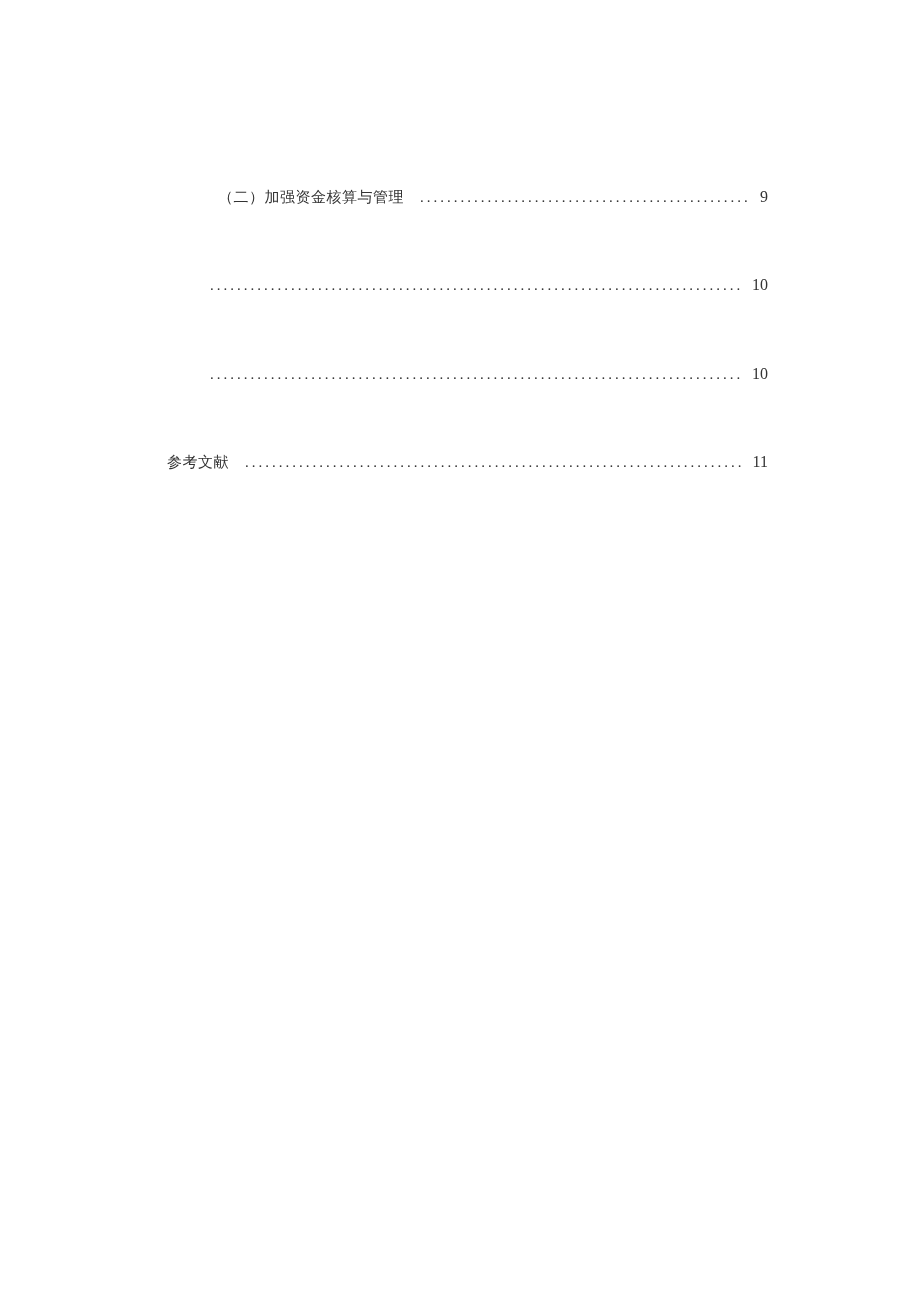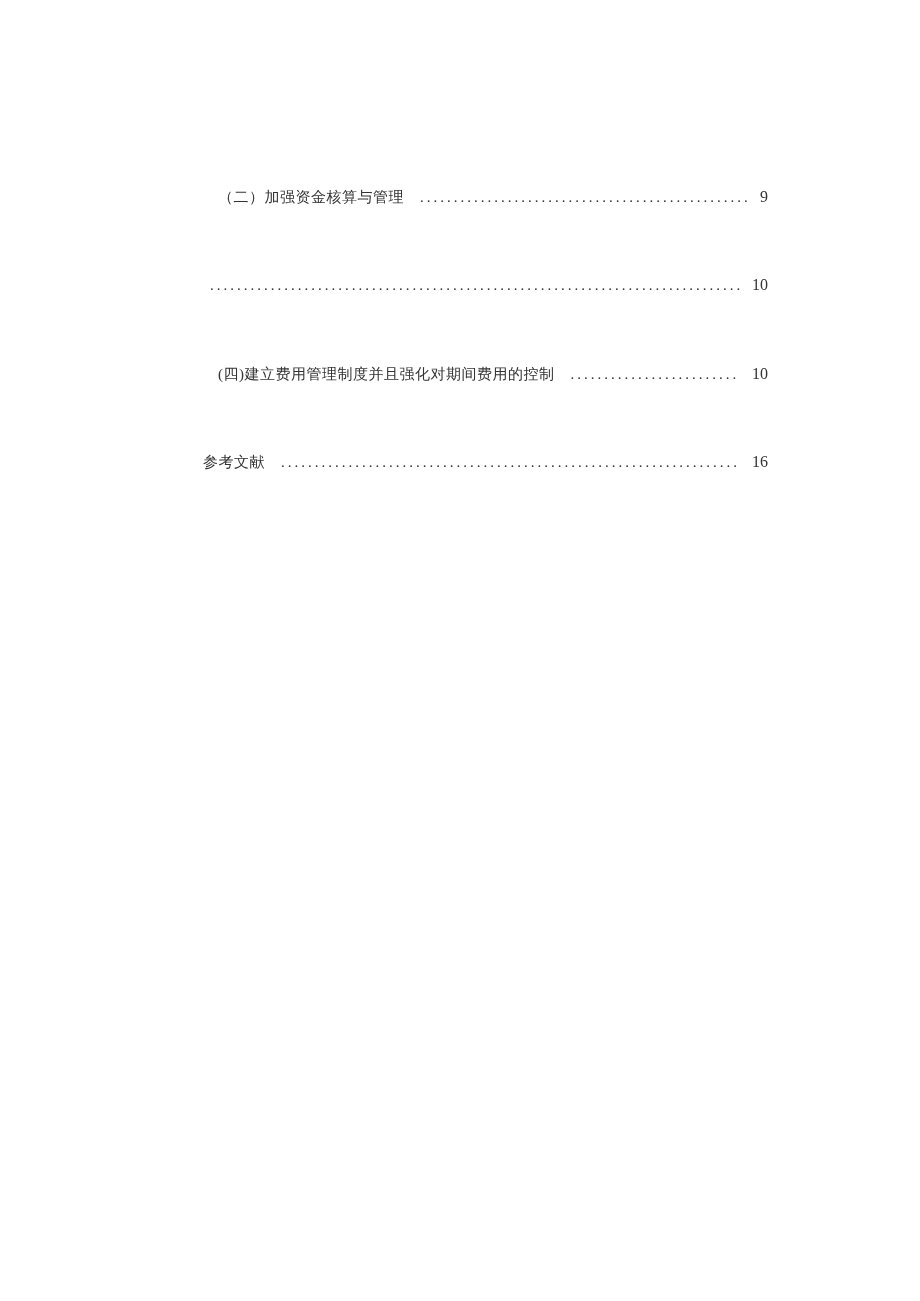--- a/index.html
+++ b/index.html
@@ -70,7 +70,6 @@
     <span class="toc-page">10</span>
   </div>
   <div class="toc-entry indent-1">
-    <span class="toc-title">(四)建立费用管理制度并且强化对期间费用的控制</span>
     <span class="toc-dots"></span>
     <span class="toc-page">10</span>
   </div>

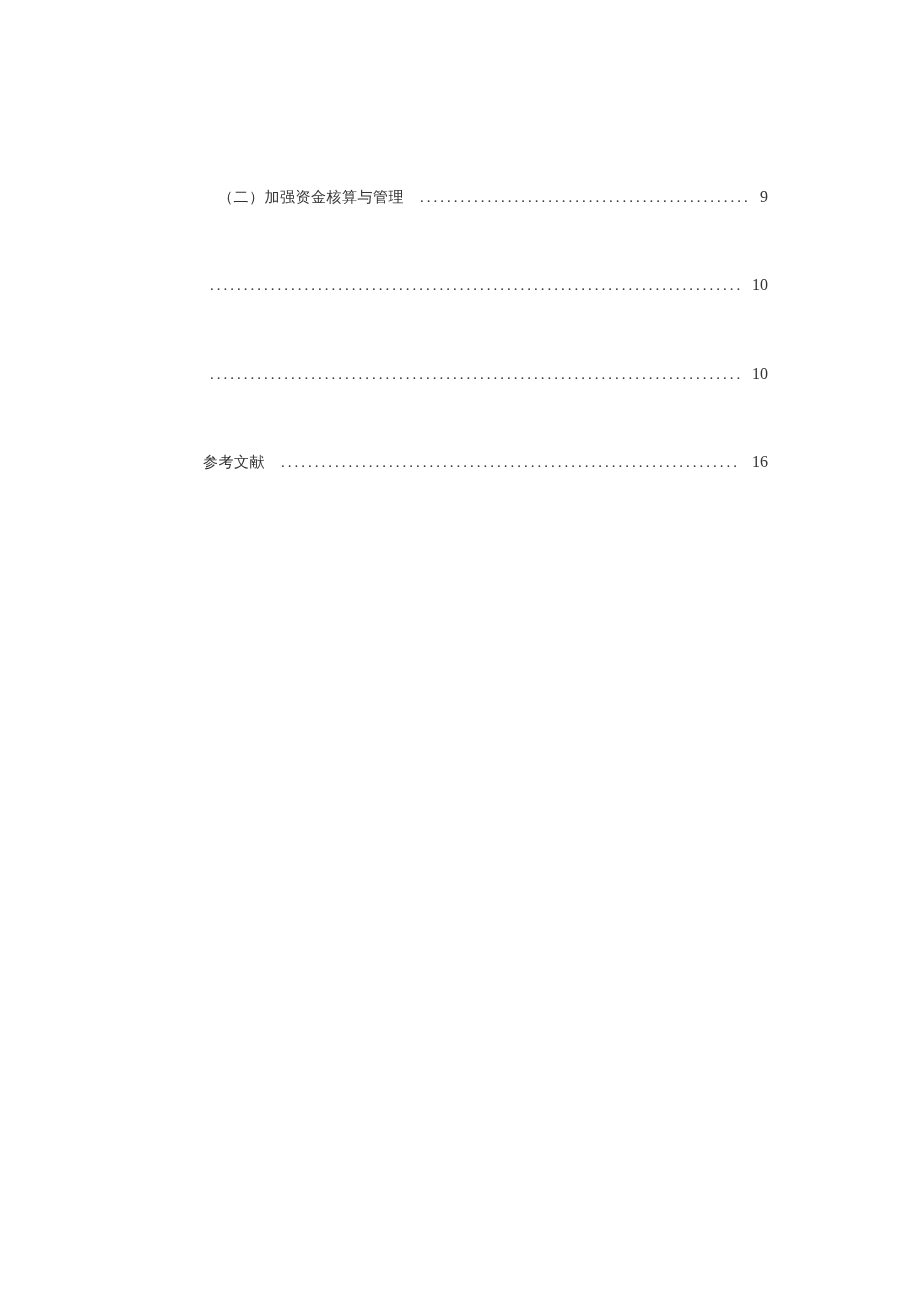--- a/index.html
+++ b/index.html
@@ -33,7 +33,6 @@
     }
     .toc-entry.indent-0 {
       padding-left: 0px;
-      margin-left: 36px;
     }
     .toc-title {
       flex-shrink: 0;

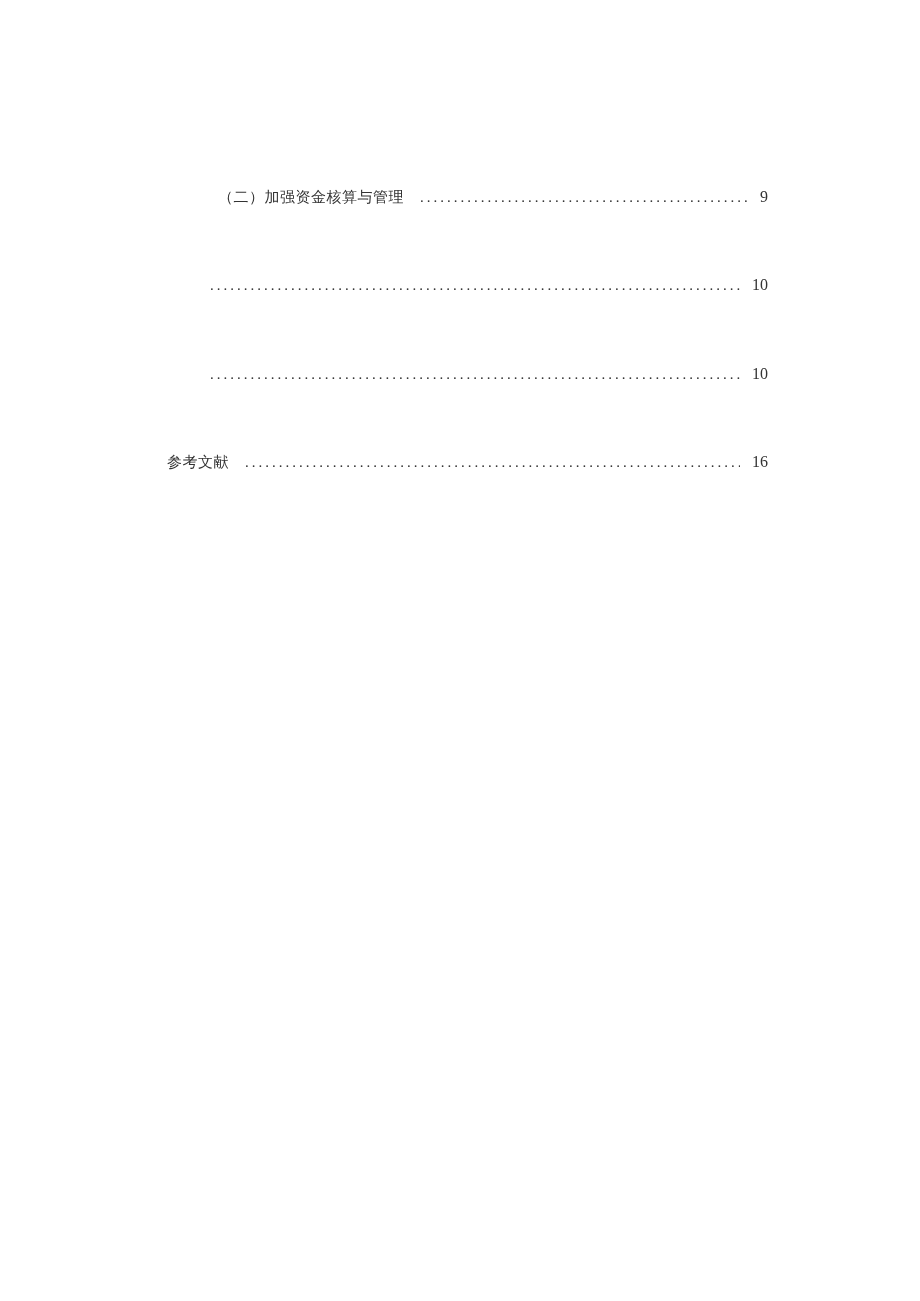--- a/index.html
+++ b/index.html
@@ -75,7 +75,7 @@
   <div class="toc-entry indent-0">
     <span class="toc-title">参考文献</span>
     <span class="toc-dots"></span>
-    <span class="toc-page">16</span>
+    <span class="toc-page">11</span>
   </div>
 </div>
 

